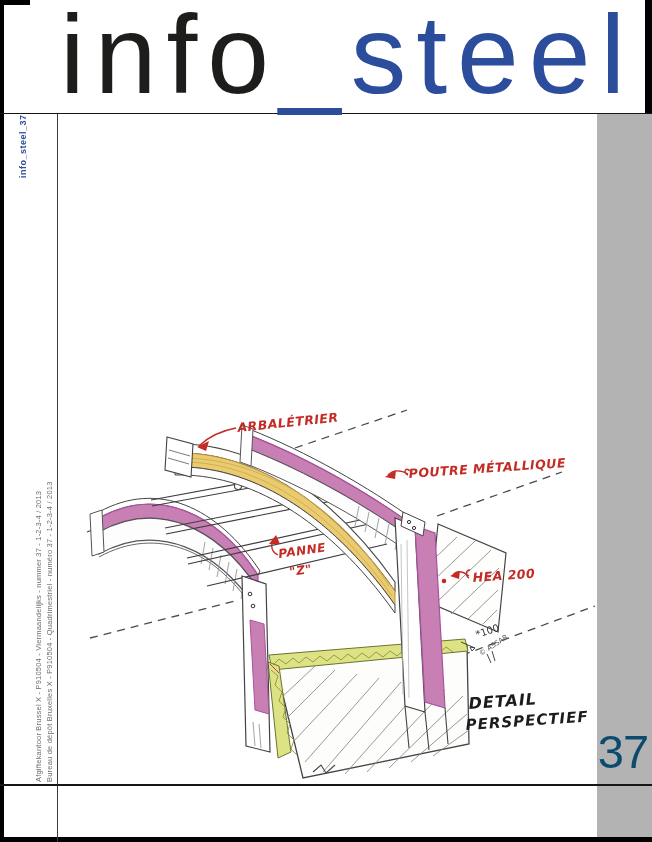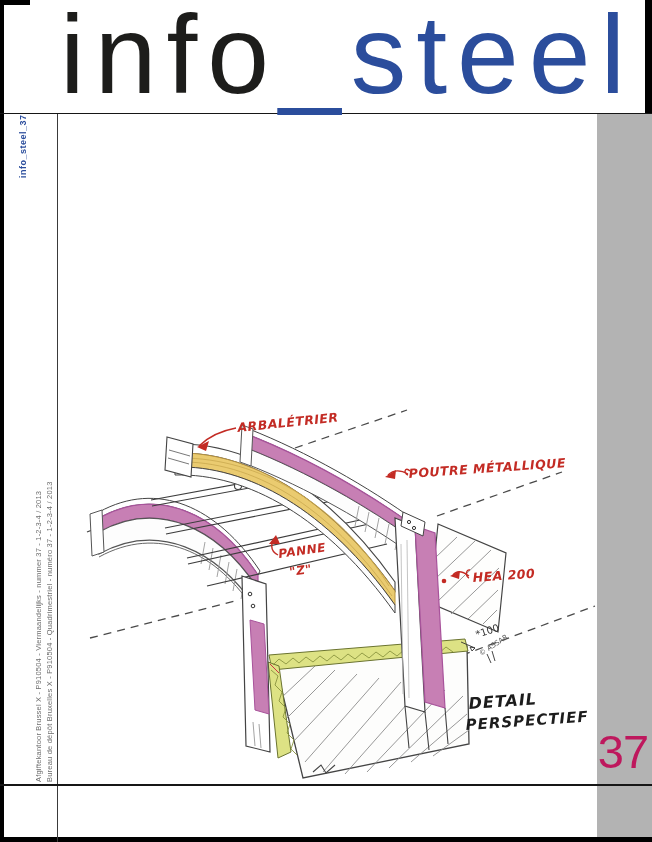--- a/index.html
+++ b/index.html
@@ -26,7 +26,7 @@
              font-size:7.5px;color:#6e6e6e;letter-spacing:.2px;line-height:11px;white-space:nowrap;}
   
   .sidebar{position:absolute;left:597px;top:114px;width:55px;height:723px;background:#b3b3b3;z-index:1;}
-  .issue-number{position:absolute;left:597px;top:727px;width:52px;text-align:center;color:#be185d;
+  .issue-number{position:absolute;left:597px;top:727px;width:52px;text-align:center;color:#0c4a6e;
              font-size:47px;line-height:1.05;letter-spacing:-1px;z-index:2;}
   
   .sketch-wrap{position:absolute;left:57px;top:114px;width:540px;height:670px;z-index:1;}

